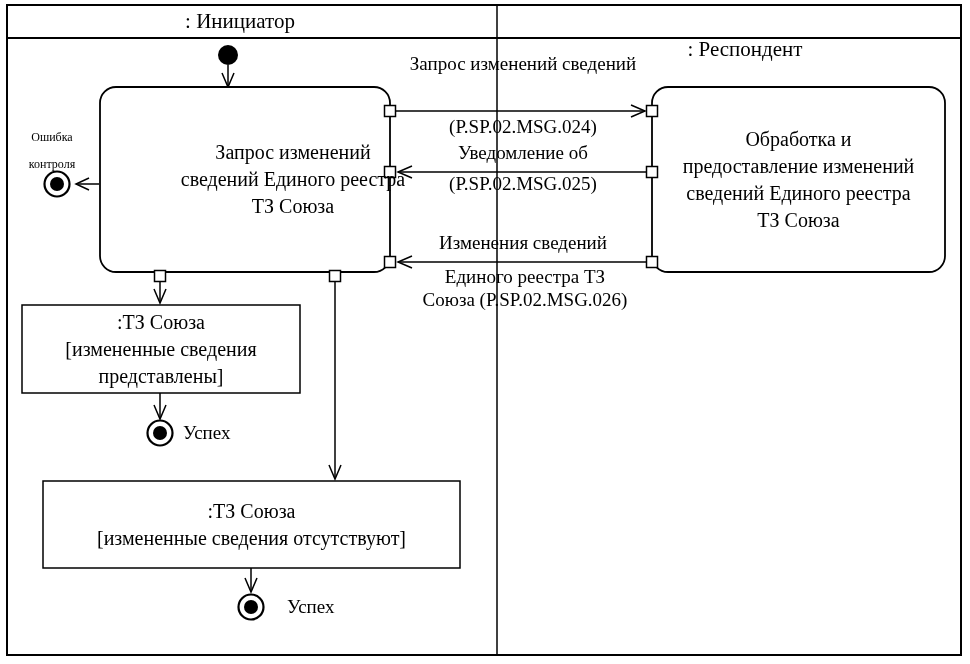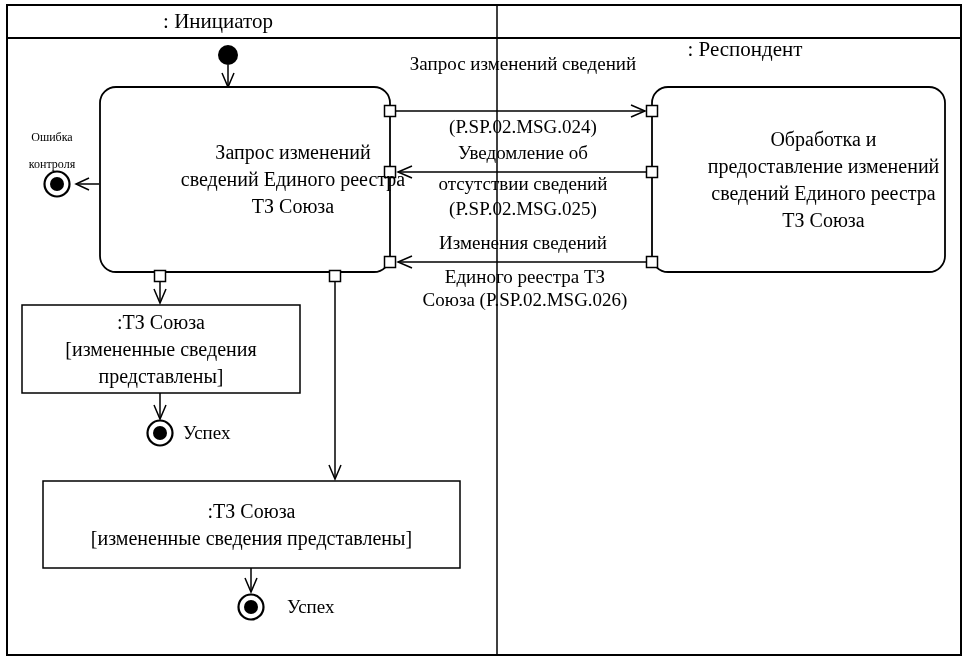--- a/index.html
+++ b/index.html
@@ -94,7 +94,7 @@
     <circle cx="251" cy="607" r="7" fill="#000"></circle>
   </svg>
 
-  <div class="txt hdr" style="left:0; top:6px; width:436px;text-align:center;">: Инициатор</div>
+  <div class="txt hdr" style="left:22px; top:6px; width:436px;text-align:center;">: Инициатор</div>
   <div class="txt hdr" style="left:513px; top:6px; width:464px;margin-top:28px;">: Респондент</div>
 
   <div class="boxtxt" style="left:100px; top:87px; width:290px; height:185px;margin-left:48px;">

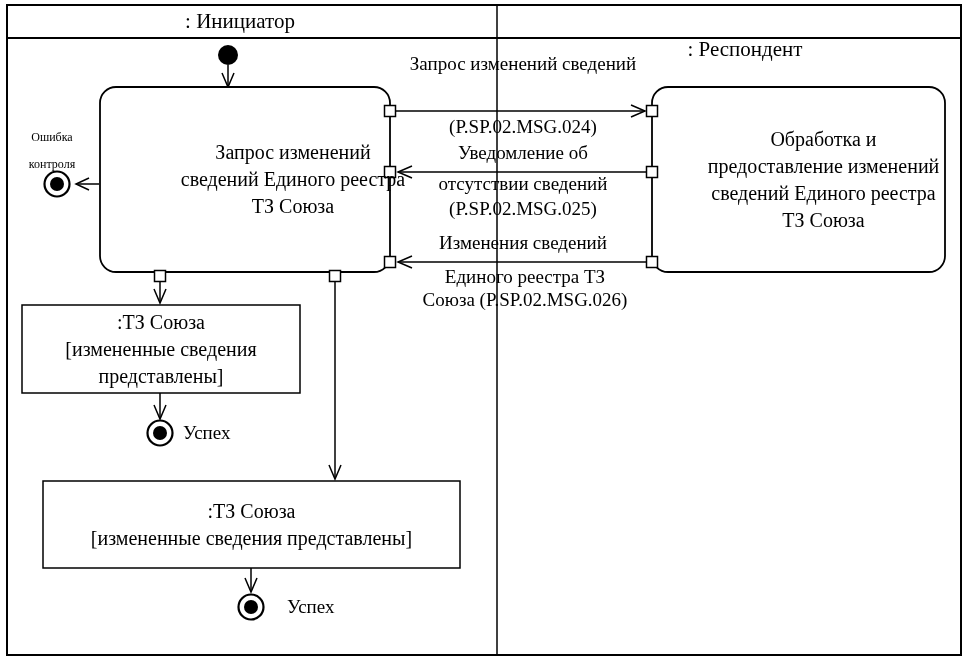--- a/index.html
+++ b/index.html
@@ -103,7 +103,7 @@
     <div>ТЗ Союза</div>
   </div>
 
-  <div class="boxtxt" style="left:652px; top:87px; width:293px; height:185px;padding-left:25px;">
+  <div class="boxtxt" style="left:652px; top:87px; width:293px; height:185px;">
     <div>Обработка и</div>
     <div>предоставление изменений</div>
     <div>сведений Единого реестра</div>

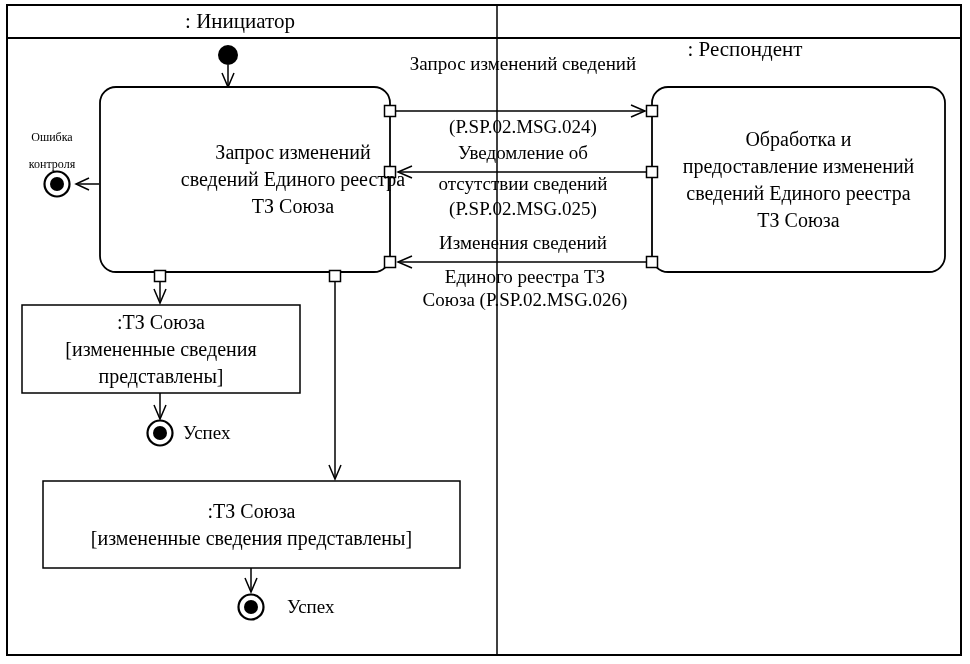--- a/index.html
+++ b/index.html
@@ -122,7 +122,6 @@
 
   <div class="txt msg" style="left:377px; top:139px; width:292px; line-height:28px;">Уведомление об</div>
   <div class="txt msg" style="left:377px; top:171px; width:292px; line-height:25px;">
-    <div>отсутствии сведений</div>
     <div>(P.SP.02.MSG.025)</div>
   </div>
 

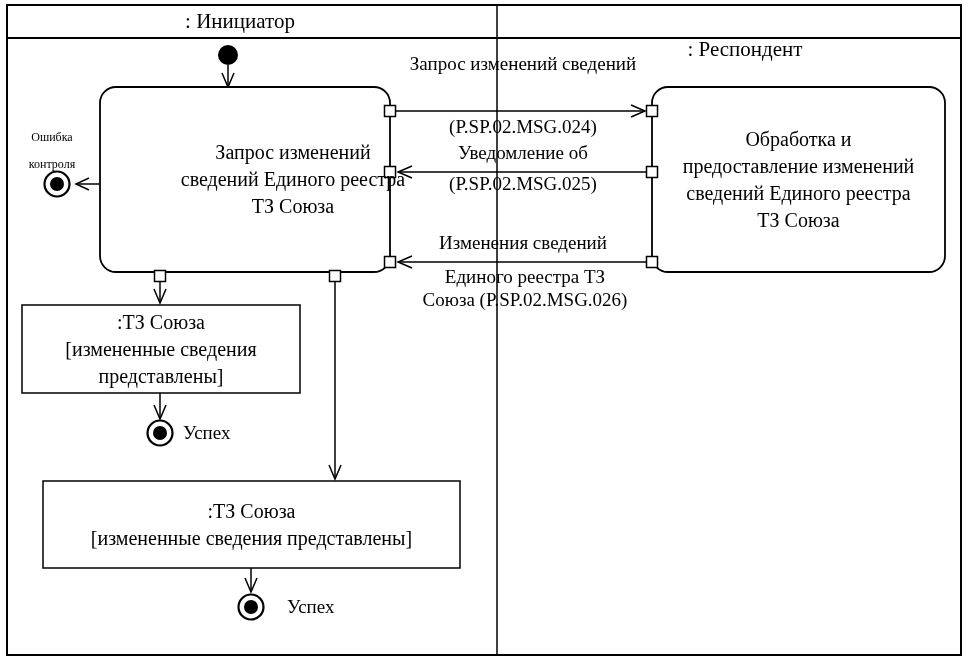--- a/index.html
+++ b/index.html
@@ -139,7 +139,7 @@
 
   <div class="boxtxt" style="left:43px; top:481px; width:417px; height:87px;">
     <div>:ТЗ Союза</div>
-    <div>[измененные сведения представлены]</div>
+    <div>[измененные сведения отсутствуют]</div>
   </div>
 
   <div class="txt succ" style="left:183px; top:419px; width:80px;">Успех</div>

